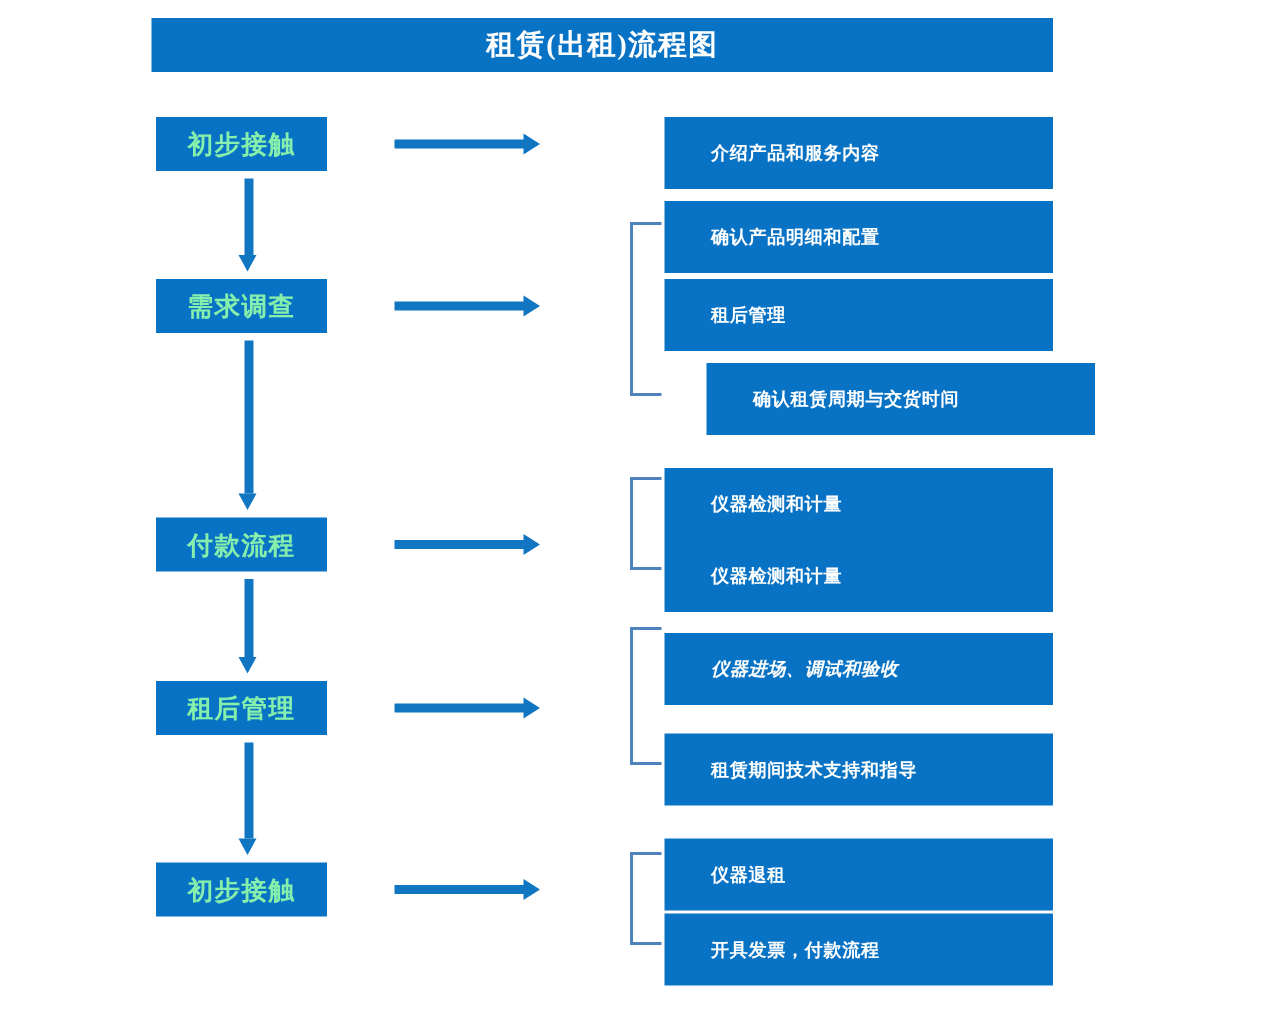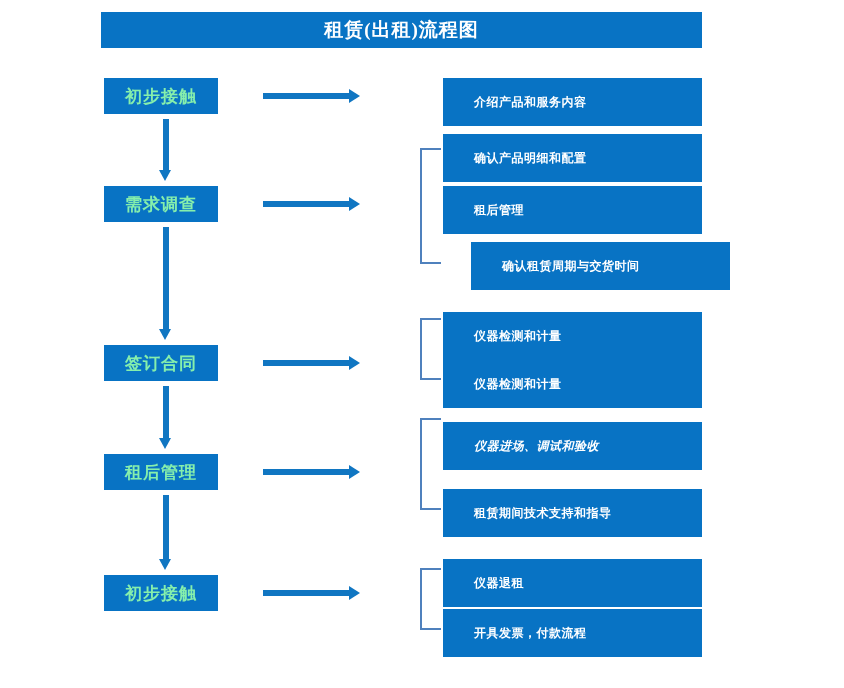--- a/index.html
+++ b/index.html
@@ -140,7 +140,7 @@
 
   <div class="stage-box" style="top:186px;">需求调查</div>
 
-  <div class="stage-box" style="top:345px;">签订合同</div>
+  <div class="stage-box" style="top:345px;">付款流程</div>
 
   <div class="stage-box" style="top:454px;">租后管理</div>
 

